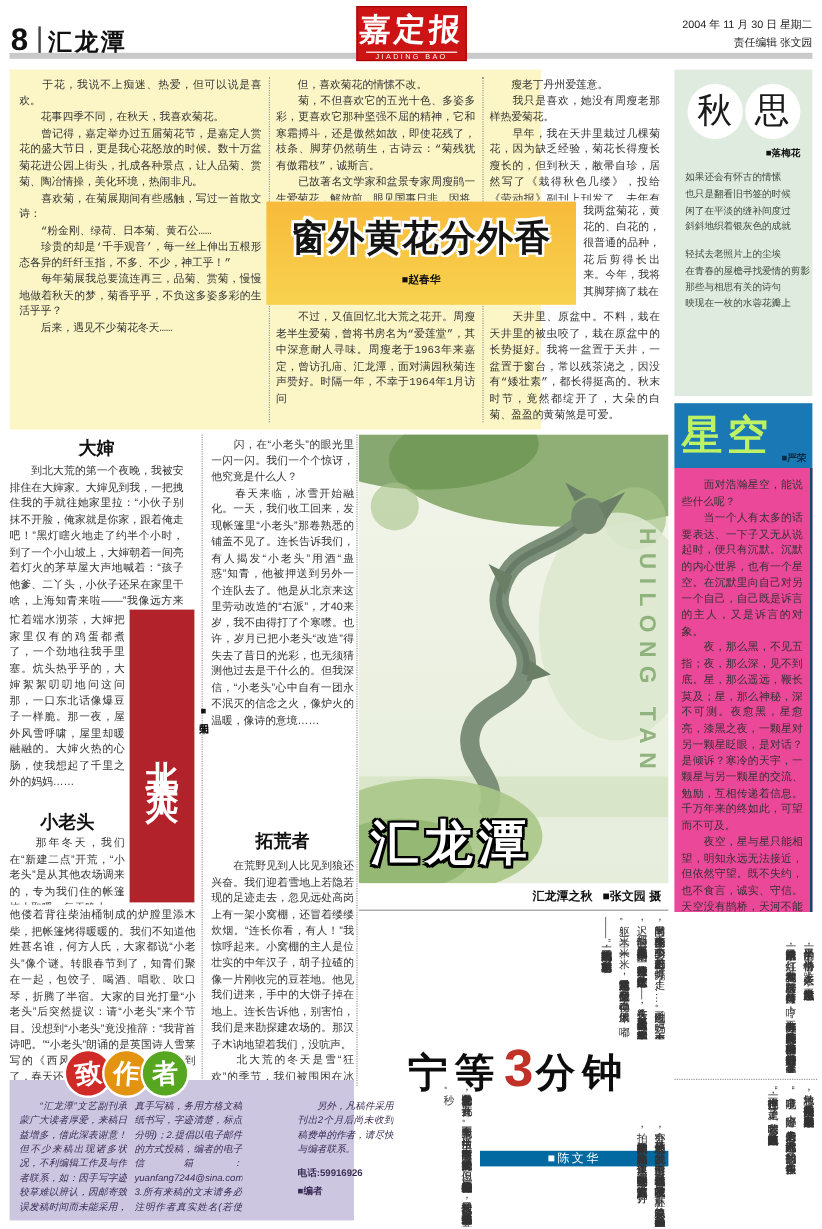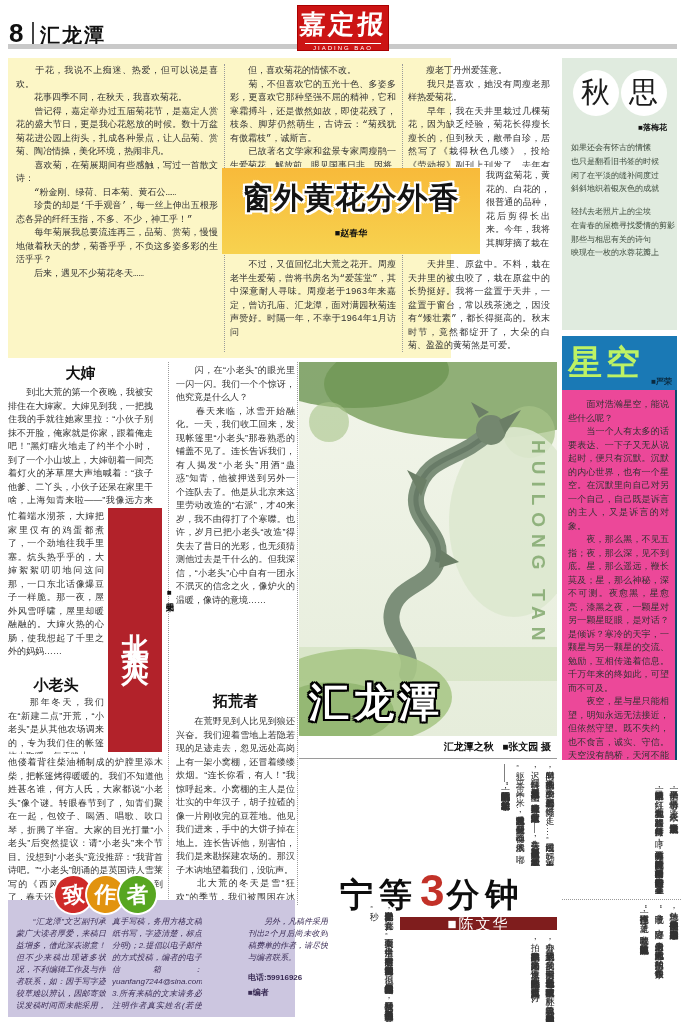--- a/index.html
+++ b/index.html
@@ -75,6 +75,10 @@
   <div class="abs masthead" style="left:297px;top:5px;width:92px;height:46px;">
     <div class="m-title">嘉定报</div>
     <div class="m-sub">JIADING BAO</div>
+  </div>
+  <div class="abs dateblk" style="right:8px;top:13px;">
+    <div>2004 年 11 月 30 日 星期二</div>
+    <div>责任编辑 张文园</div>
   </div>
 
   <div class="abs yellow" style="left:8px;top:58px;width:443px;height:300px;font-family:Liberation Mono, monospace;">

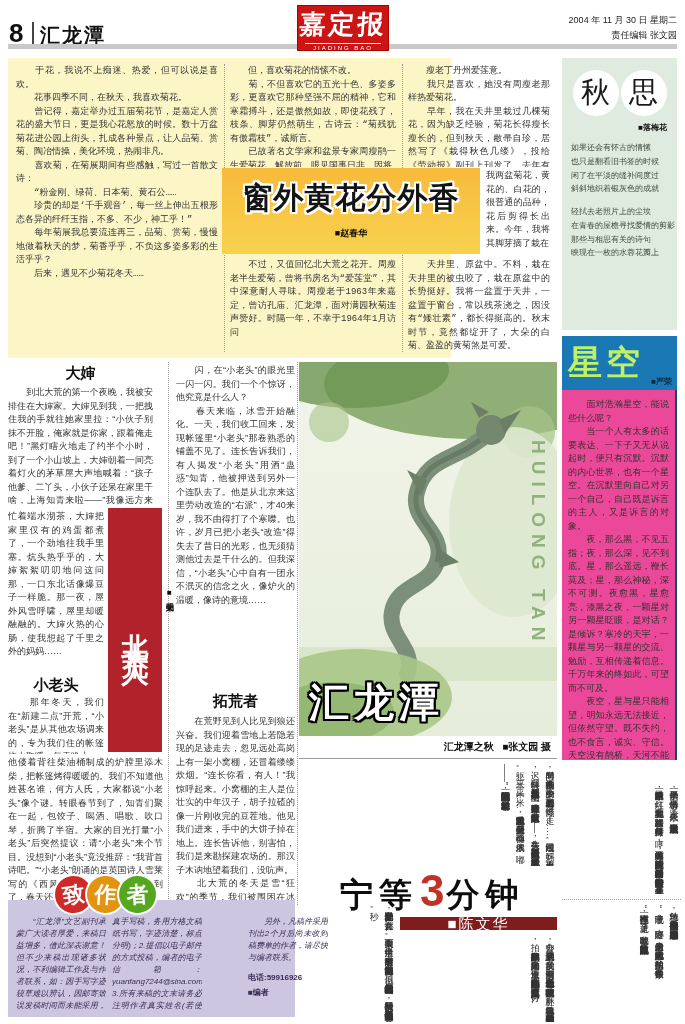--- a/index.html
+++ b/index.html
@@ -51,7 +51,7 @@
   .w3-headline{display:flex;align-items:baseline;justify-content:flex-start;}
   .w3-a{font-size:33px;font-weight:900;color:#0d0d0d;letter-spacing:6px;}
   .w3-n{font-size:44px;font-weight:900;color:#c23128;margin:0 2px;}
-  .w3-bar{background:#7f1d1d;color:#fff;font-size:15px;text-align:center;line-height:13px;letter-spacing:2px;}
+  .w3-bar{background:#0369a1;color:#fff;font-size:10px;text-align:center;line-height:13px;letter-spacing:2px;margin-top:42px;}
   
   .notice{background:#ccc6e0;}
   .nt-circles{display:flex;}

